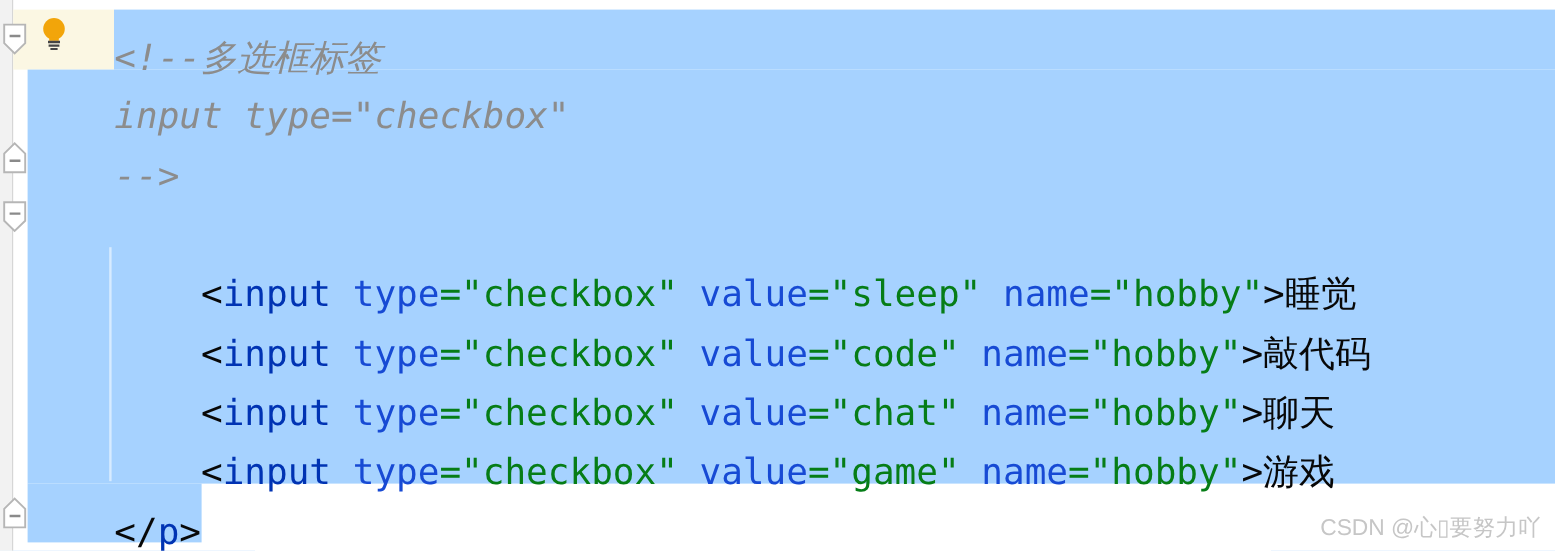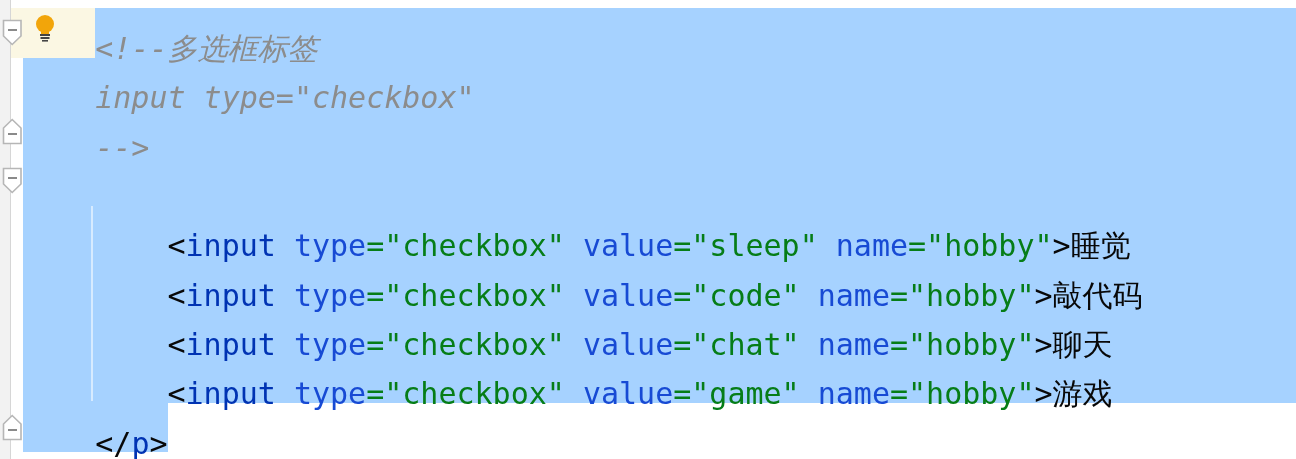--- a/index.html
+++ b/index.html
@@ -87,6 +87,7 @@
       <div class="code-line" style="top: 402.64px;"><span class="seg-text">    </span><span class="seg-bracket">&lt;/</span><span class="seg-tag">p</span><span class="seg-bracket">&gt;</span></div>
     </div>
 
+  <div class="watermark">CSDN @心▯要努力吖</div>
 </div>
 
 </body></html>

